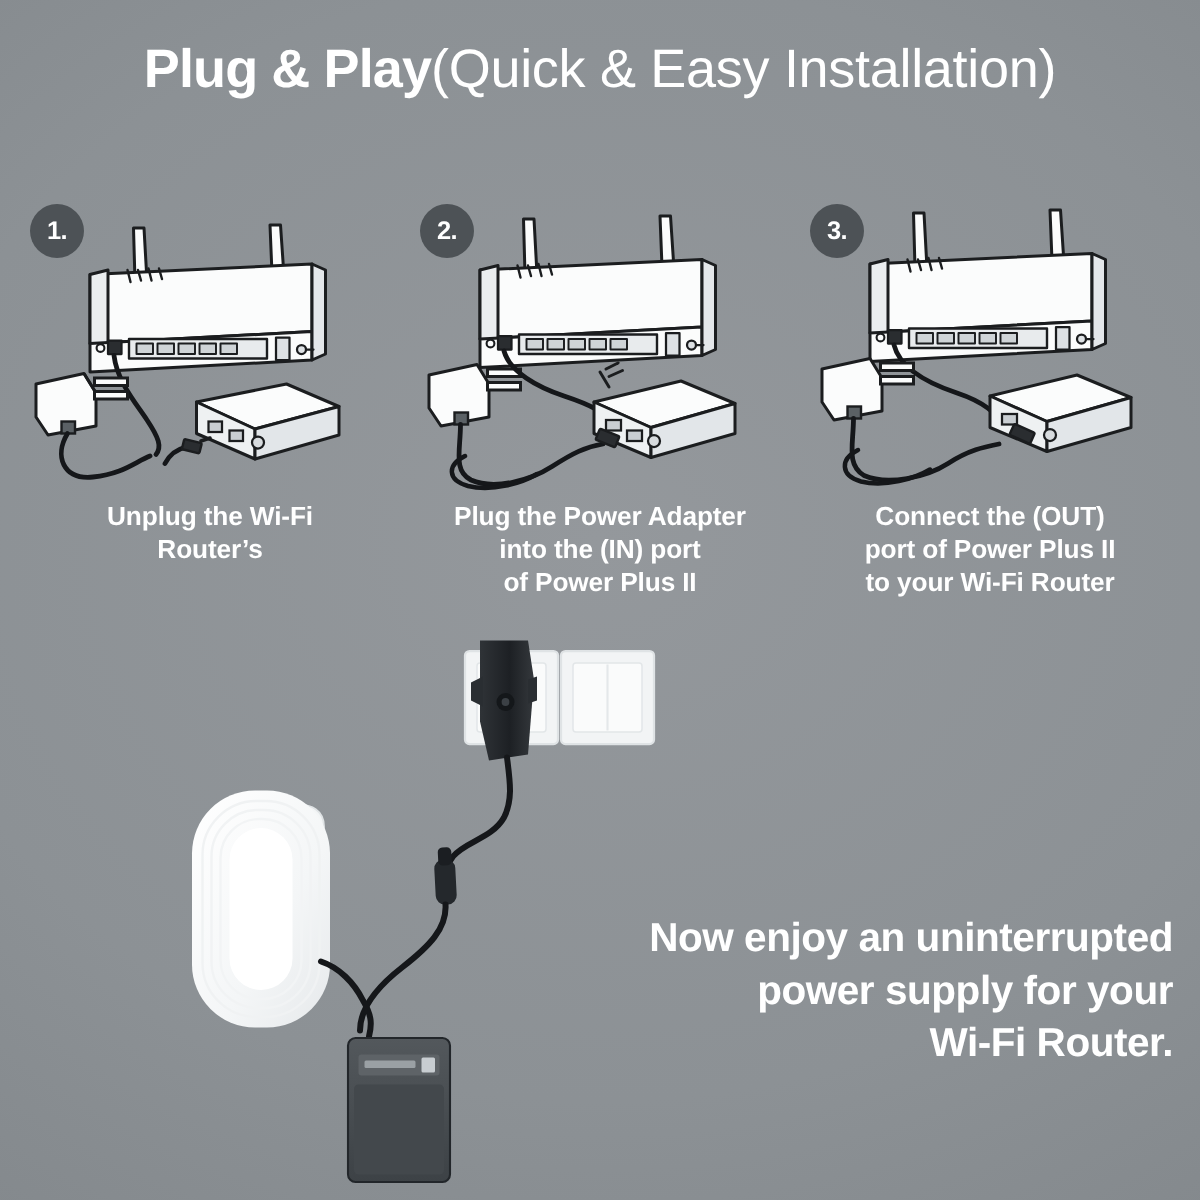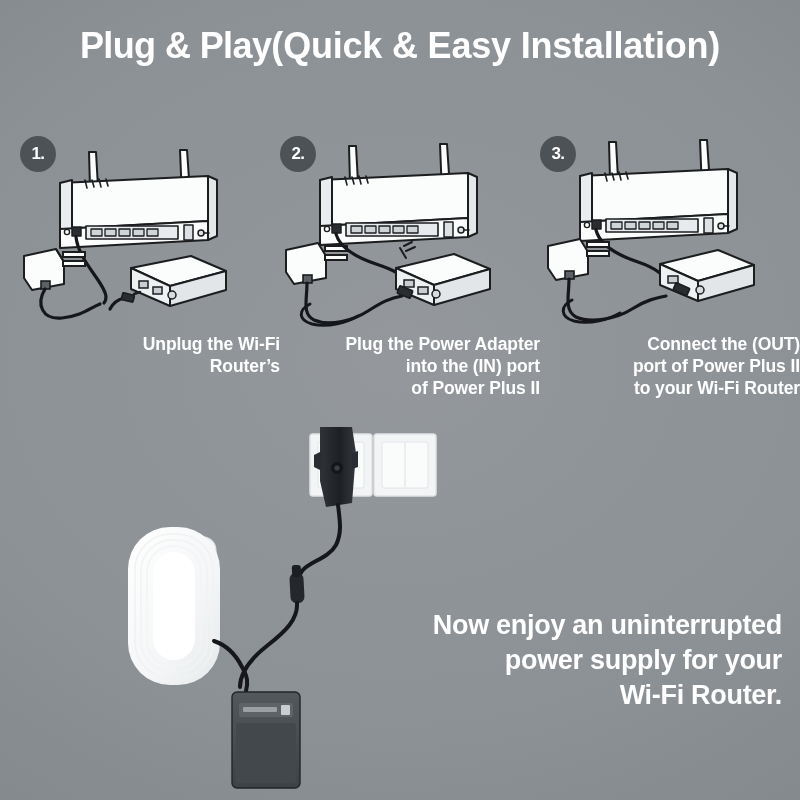--- a/index.html
+++ b/index.html
@@ -28,7 +28,7 @@
     vertical-align:baseline;
   }
   .title-sub{
-    font-size:36px;font-weight:700;letter-spacing:-0.2px;
+    font-size:36px;font-weight:400;letter-spacing:-0.2px;
     vertical-align:baseline;
   }
 

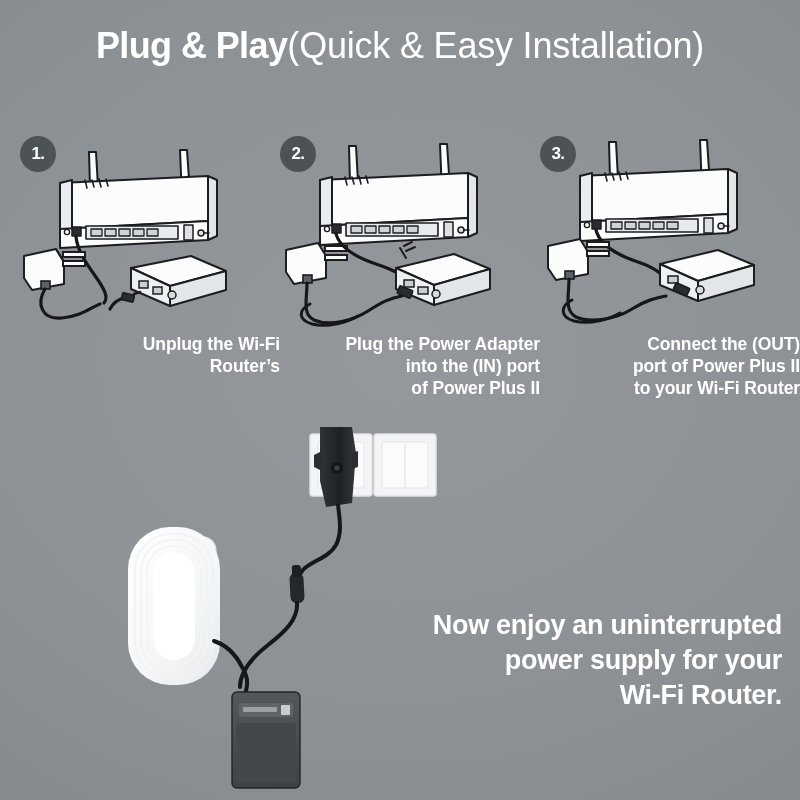--- a/index.html
+++ b/index.html
@@ -53,8 +53,8 @@
   }
   .step-art svg{display:block;width:256px;height:210px;}
   .caption{
-    position:absolute;left:12px;top:205px;width:256px;
-    text-align:right;color:#ffffff;
+    position:absolute;left:0;top:205px;width:256px;
+    text-align:center;color:#ffffff;
     font-size:17.5px;font-weight:700;line-height:1.27;
     letter-spacing:-0.1px;
   }

